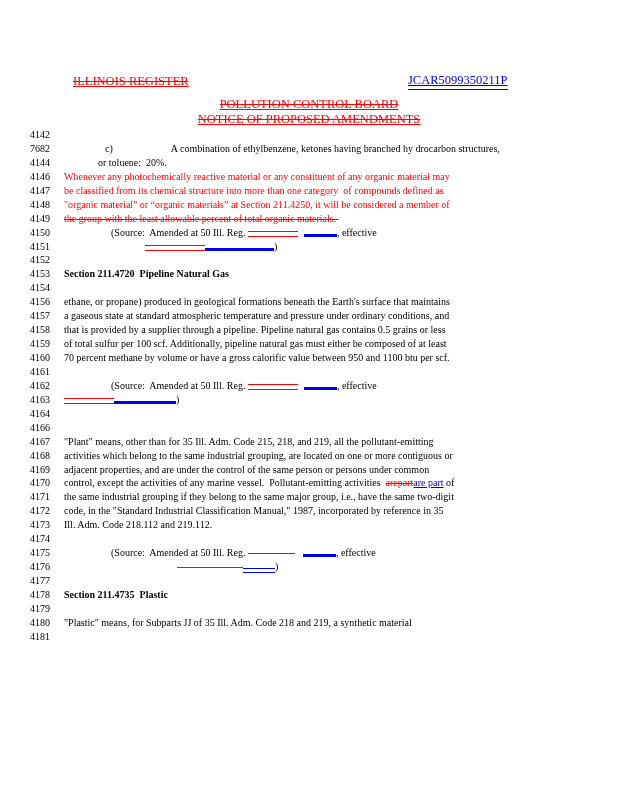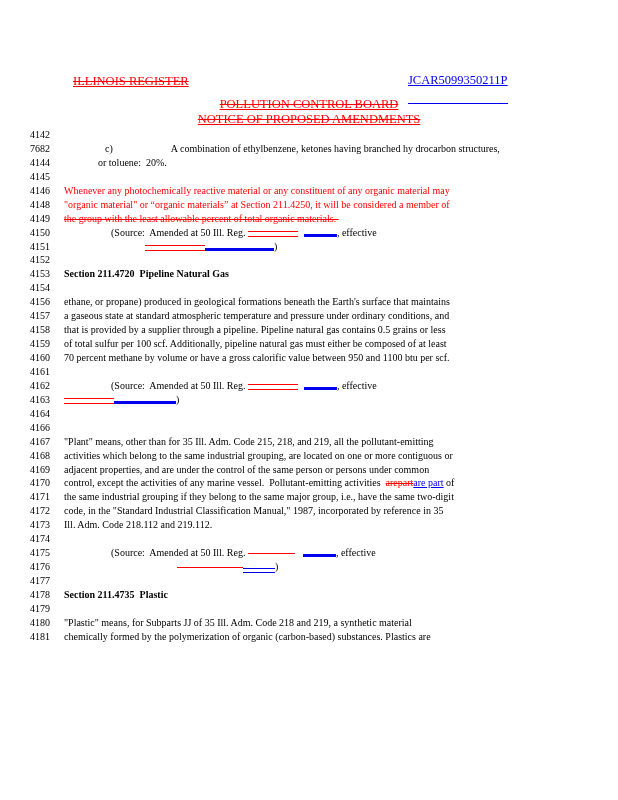--- a/index.html
+++ b/index.html
@@ -18,7 +18,7 @@
   }
   .hdr-jcar {
     position:absolute; left:408px; top:73px; font-size:12.5px; color:#0000ee;
-    text-decoration:underline; border-bottom:1px solid #0000ee; padding-bottom:15px;
+    text-decoration:underline; border-bottom:1px solid #0000ee; padding-bottom:1px;
     cursor:pointer;
   }
   .hdr-center { position:absolute; left:0; width:618px; text-align:center; font-size:12.5px; color:#ff0000; }

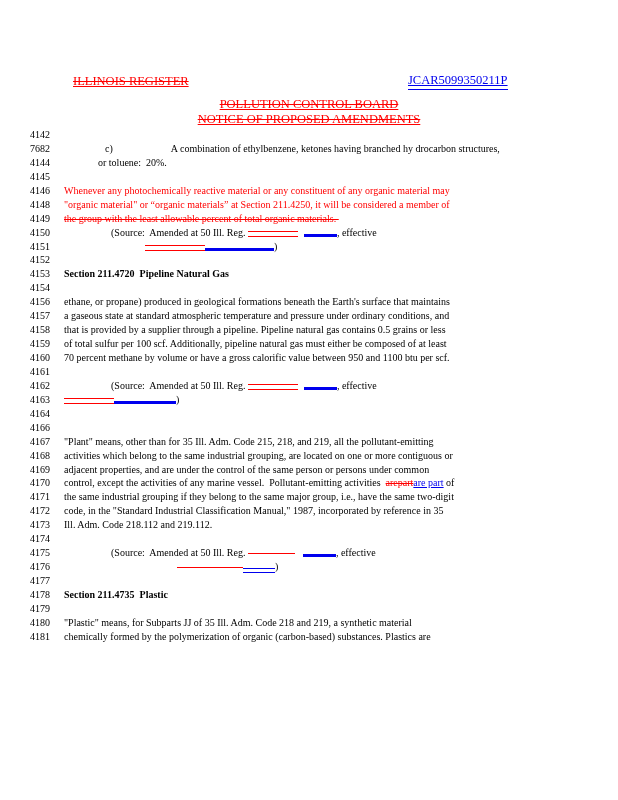--- a/index.html
+++ b/index.html
@@ -73,10 +73,6 @@
         <span class="content"><span class="pad" style="width: 34px;"></span><span class="seg-t">or toluene:  20%.</span></span>
       </div>
       <div class="row">
-        <span class="num">4145</span>
-        <span class="content"></span>
-      </div>
-      <div class="row">
         <span class="num">4146</span>
         <span class="content"><span class="seg-r">Whenever any photochemically reactive material or any constituent of any organic material may</span></span>
       </div>

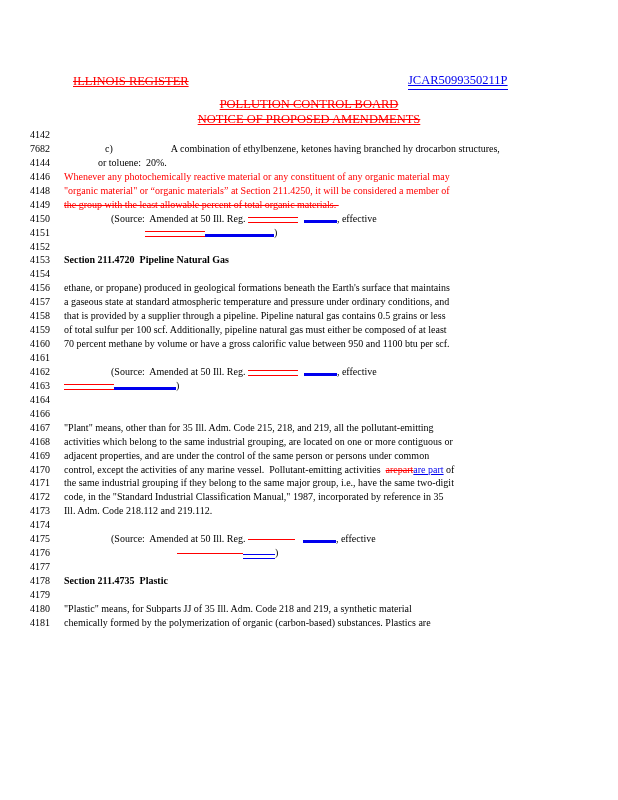--- a/index.html
+++ b/index.html
@@ -77,6 +77,10 @@
         <span class="content"><span class="seg-r">Whenever any photochemically reactive material or any constituent of any organic material may</span></span>
       </div>
       <div class="row">
+        <span class="num">4147</span>
+        <span class="content"><span class="seg-r">be classified from its chemical structure into more than one category  of compounds defined as</span></span>
+      </div>
+      <div class="row">
         <span class="num">4148</span>
         <span class="content"><span class="seg-r">"organic material" or “organic materials” at Section 211.4250, it will be considered a member of</span></span>
       </div>

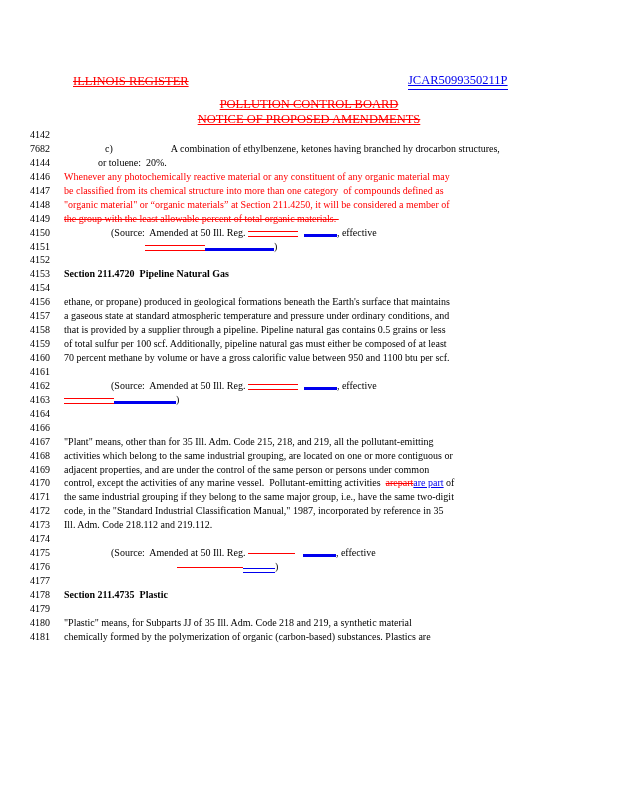--- a/index.html
+++ b/index.html
@@ -206,7 +206,6 @@
       </div>
       <div class="row">
         <span class="num">4181</span>
-        <span class="content"><span class="seg-t">chemically formed by the polymerization of organic (carbon-based) substances. Plastics are</span></span>
       </div>
     </div>
 </div>

